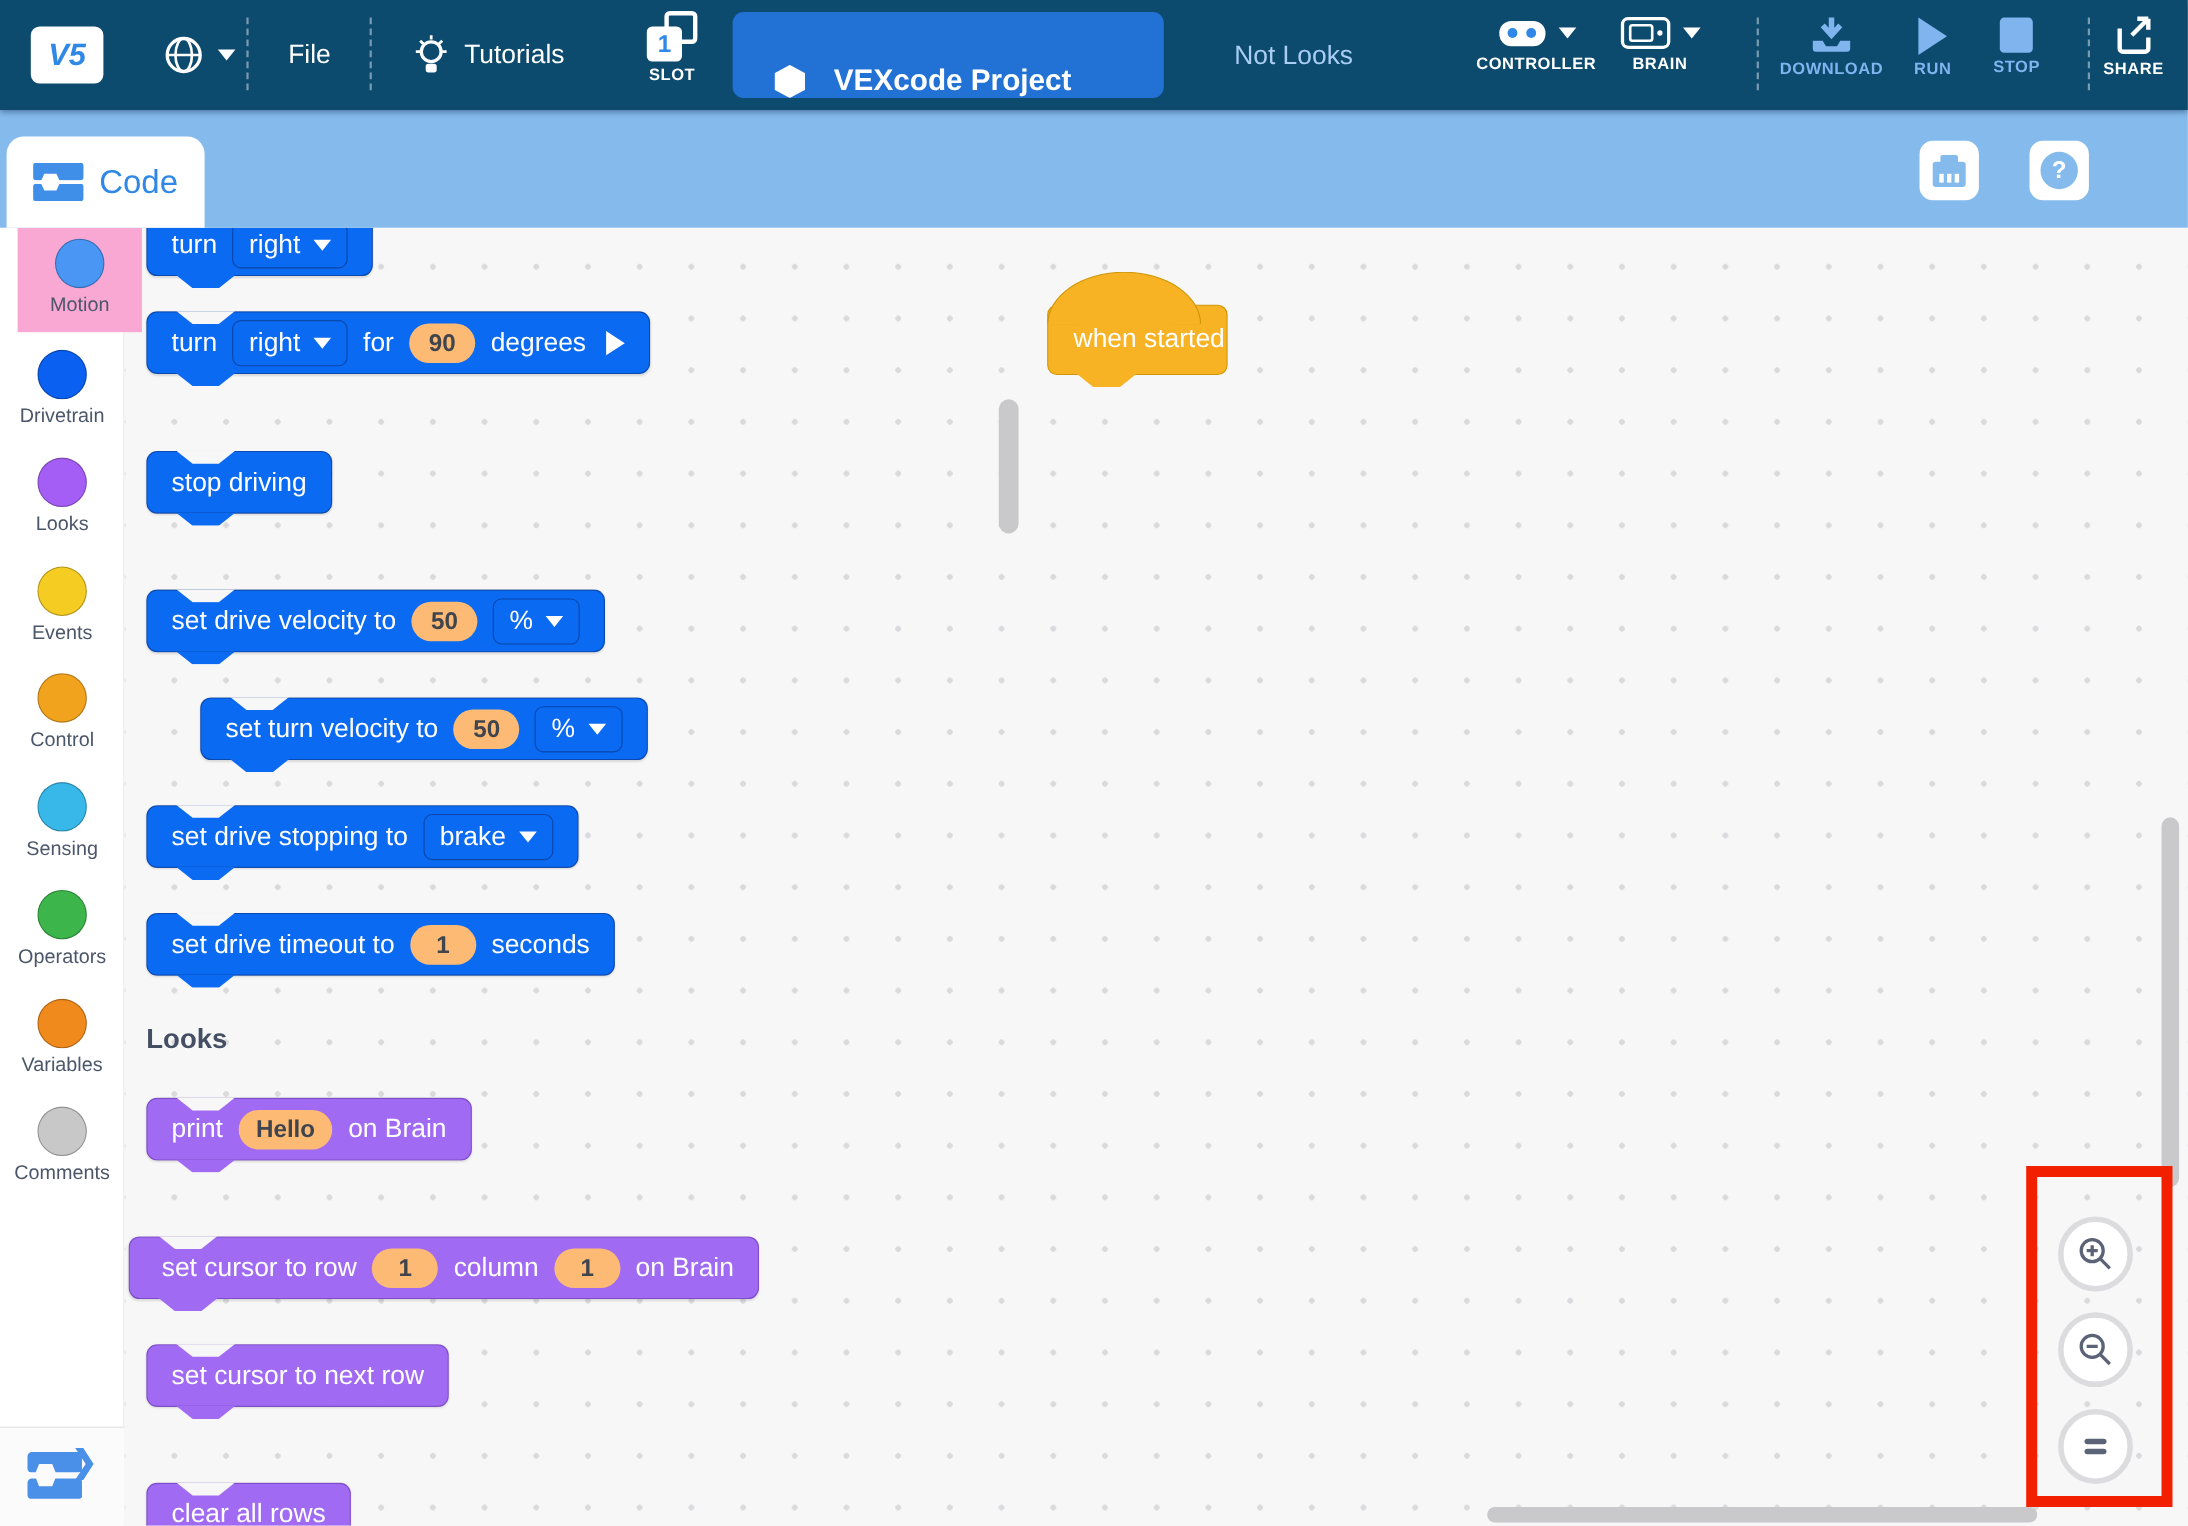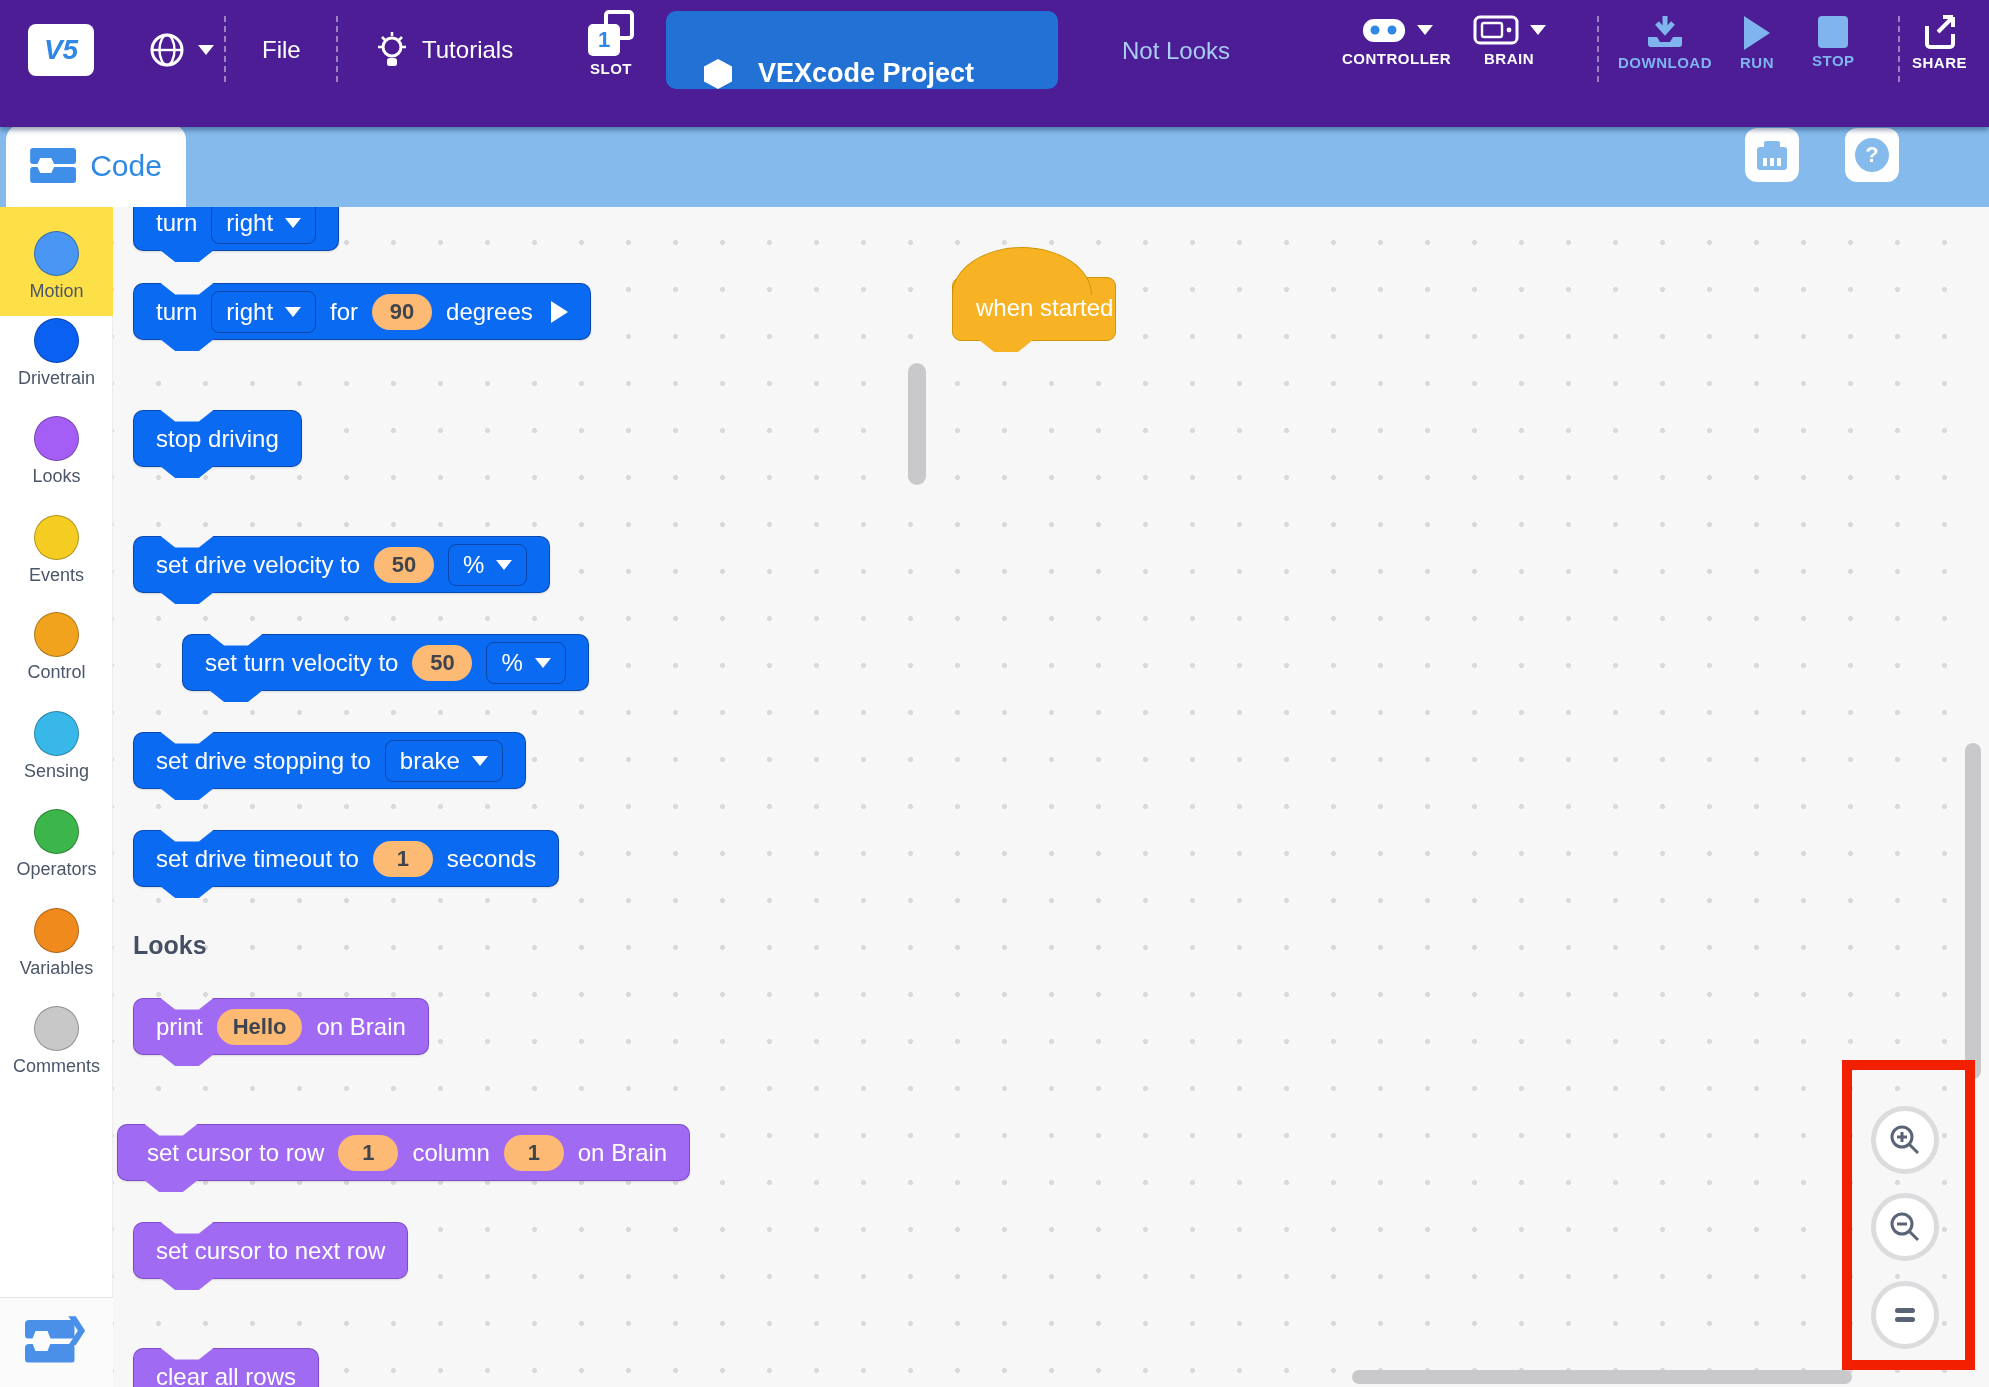--- a/index.html
+++ b/index.html
@@ -7,7 +7,7 @@
   body { font-family:"Liberation Sans", sans-serif; background:#f7f7f8; position:relative; }
 
   
-  .topbar { position:absolute; left:0; top:0; width:1989px; height:127px; background:#4c1d95;
+  .topbar { position:absolute; left:0; top:0; width:1989px; height:100px; background:#0c4a6e;
             z-index:50; box-shadow:0 3px 5px rgba(20,40,80,.45); }
   .tb-abs { position:absolute; display:flex; align-items:center; }
   .vex-logo { left:28px; top:24px; width:66px; height:52px; background:#fff; border-radius:8px;

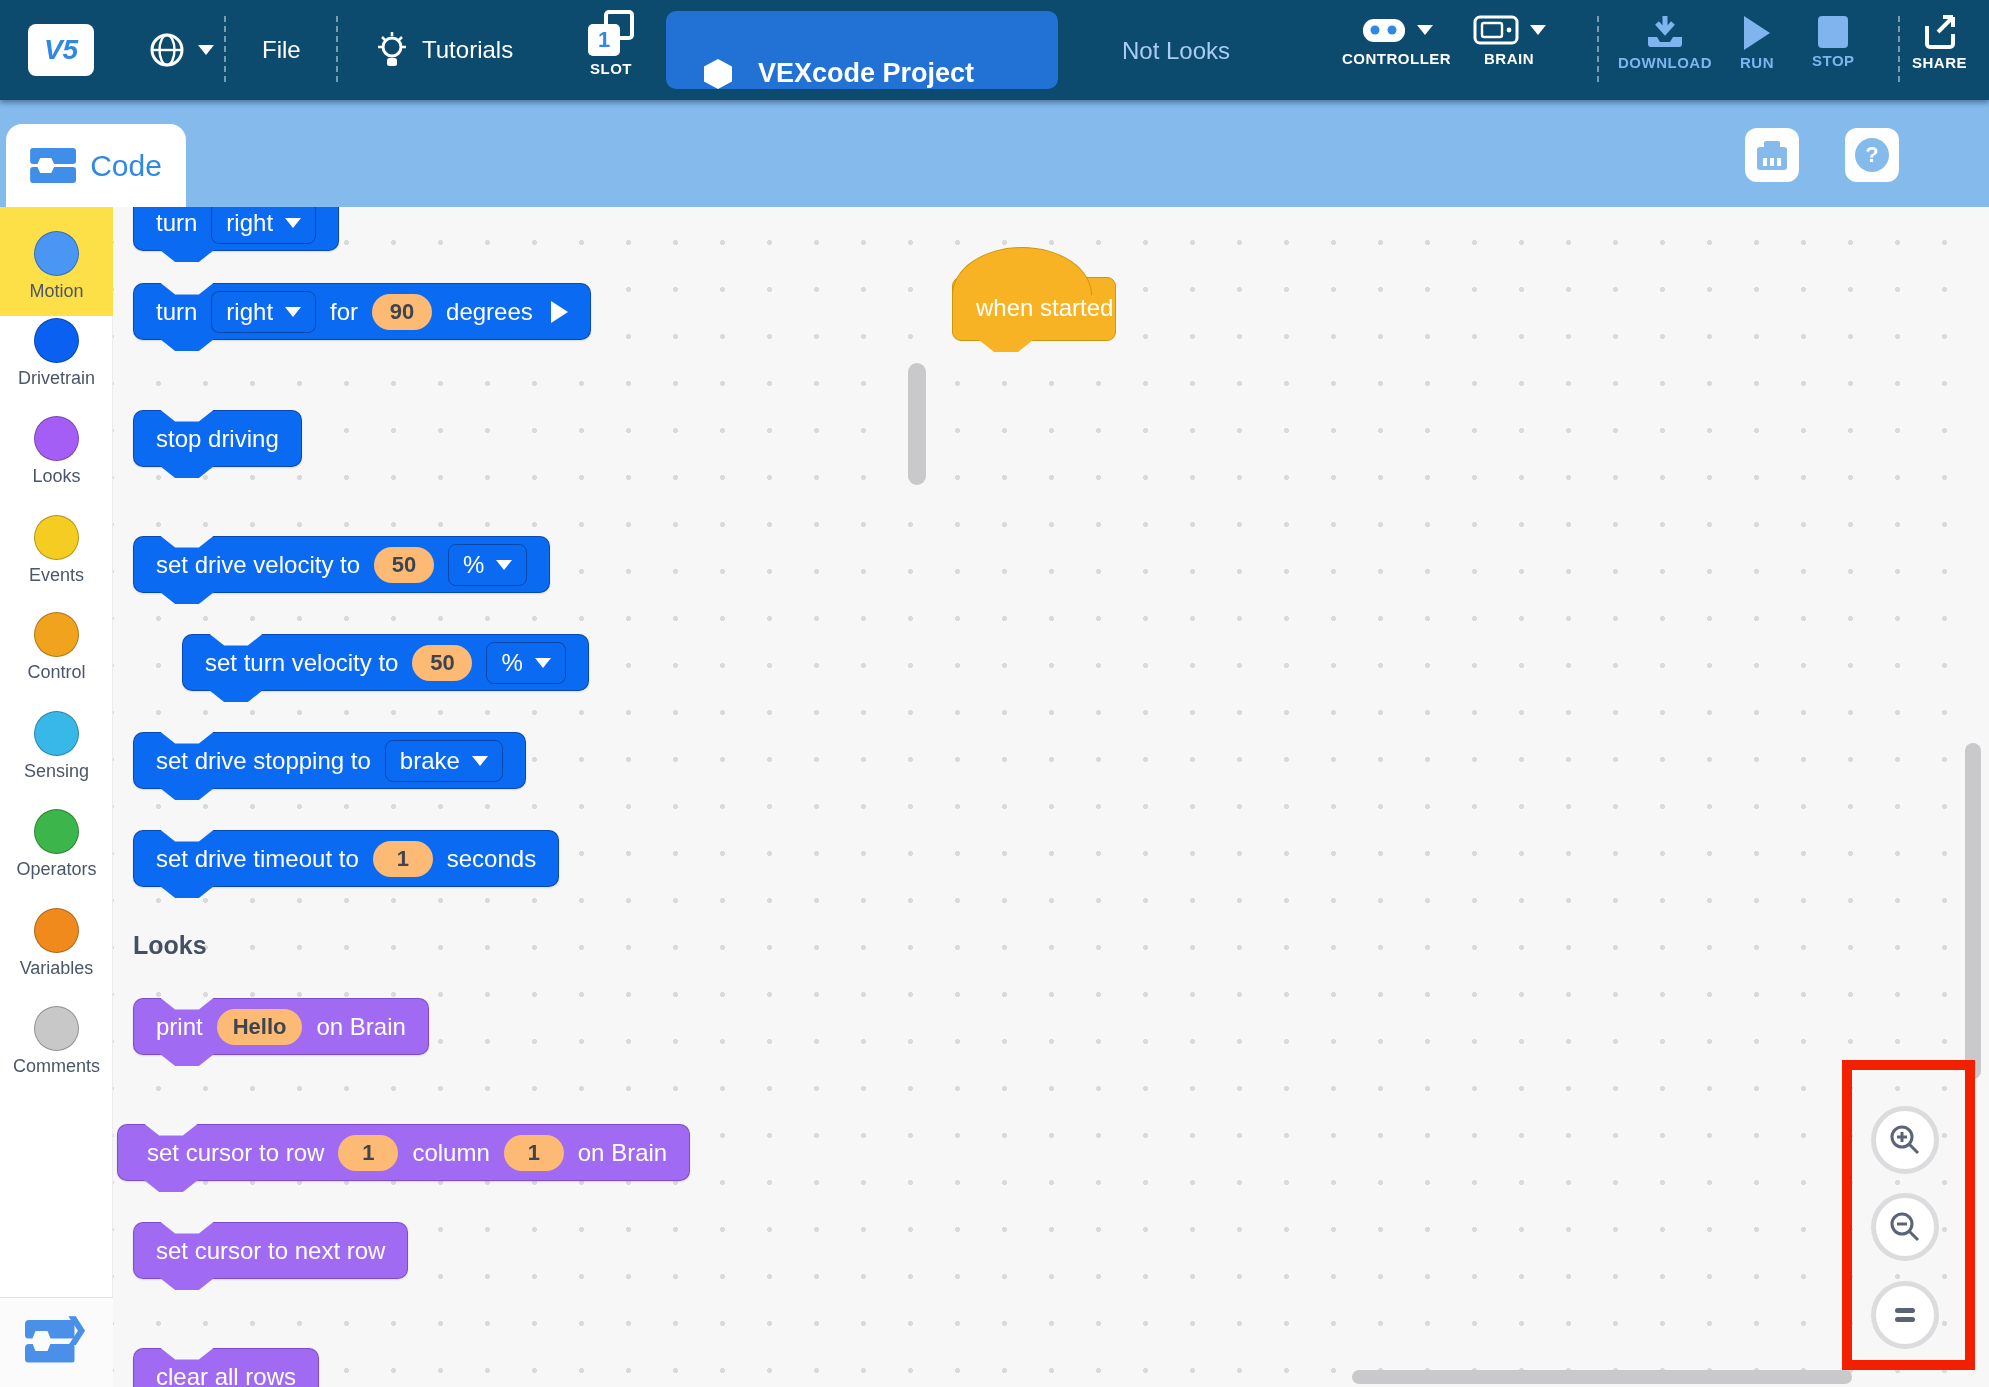--- a/index.html
+++ b/index.html
@@ -54,7 +54,7 @@
   .cat { position:absolute; left:0; width:113px; display:flex; flex-direction:column; align-items:center; gap:5px; cursor:pointer; }
   .cat .dot { width:45px; height:45px; border-radius:50%; border:1.6px solid rgba(0,0,0,.28); }
   .cat .cat-lbl { font-size:18px; color:#4b5669; }
-  .cat.selected-bg { background:#fde047; padding:24px 0 14px; }
+  .cat.selected-bg { background:#f9a8d4; padding:10px 0 14px;margin-left:16px; }
   .side-toggle { position:absolute; left:0; top:1090px; width:113px; height:90px; border-top:1px solid #e2e2e4;
                  display:flex; align-items:center; justify-content:center; background:#fbfbfc; }
   .toggle-icon { position:relative; width:64px; height:50px; }

